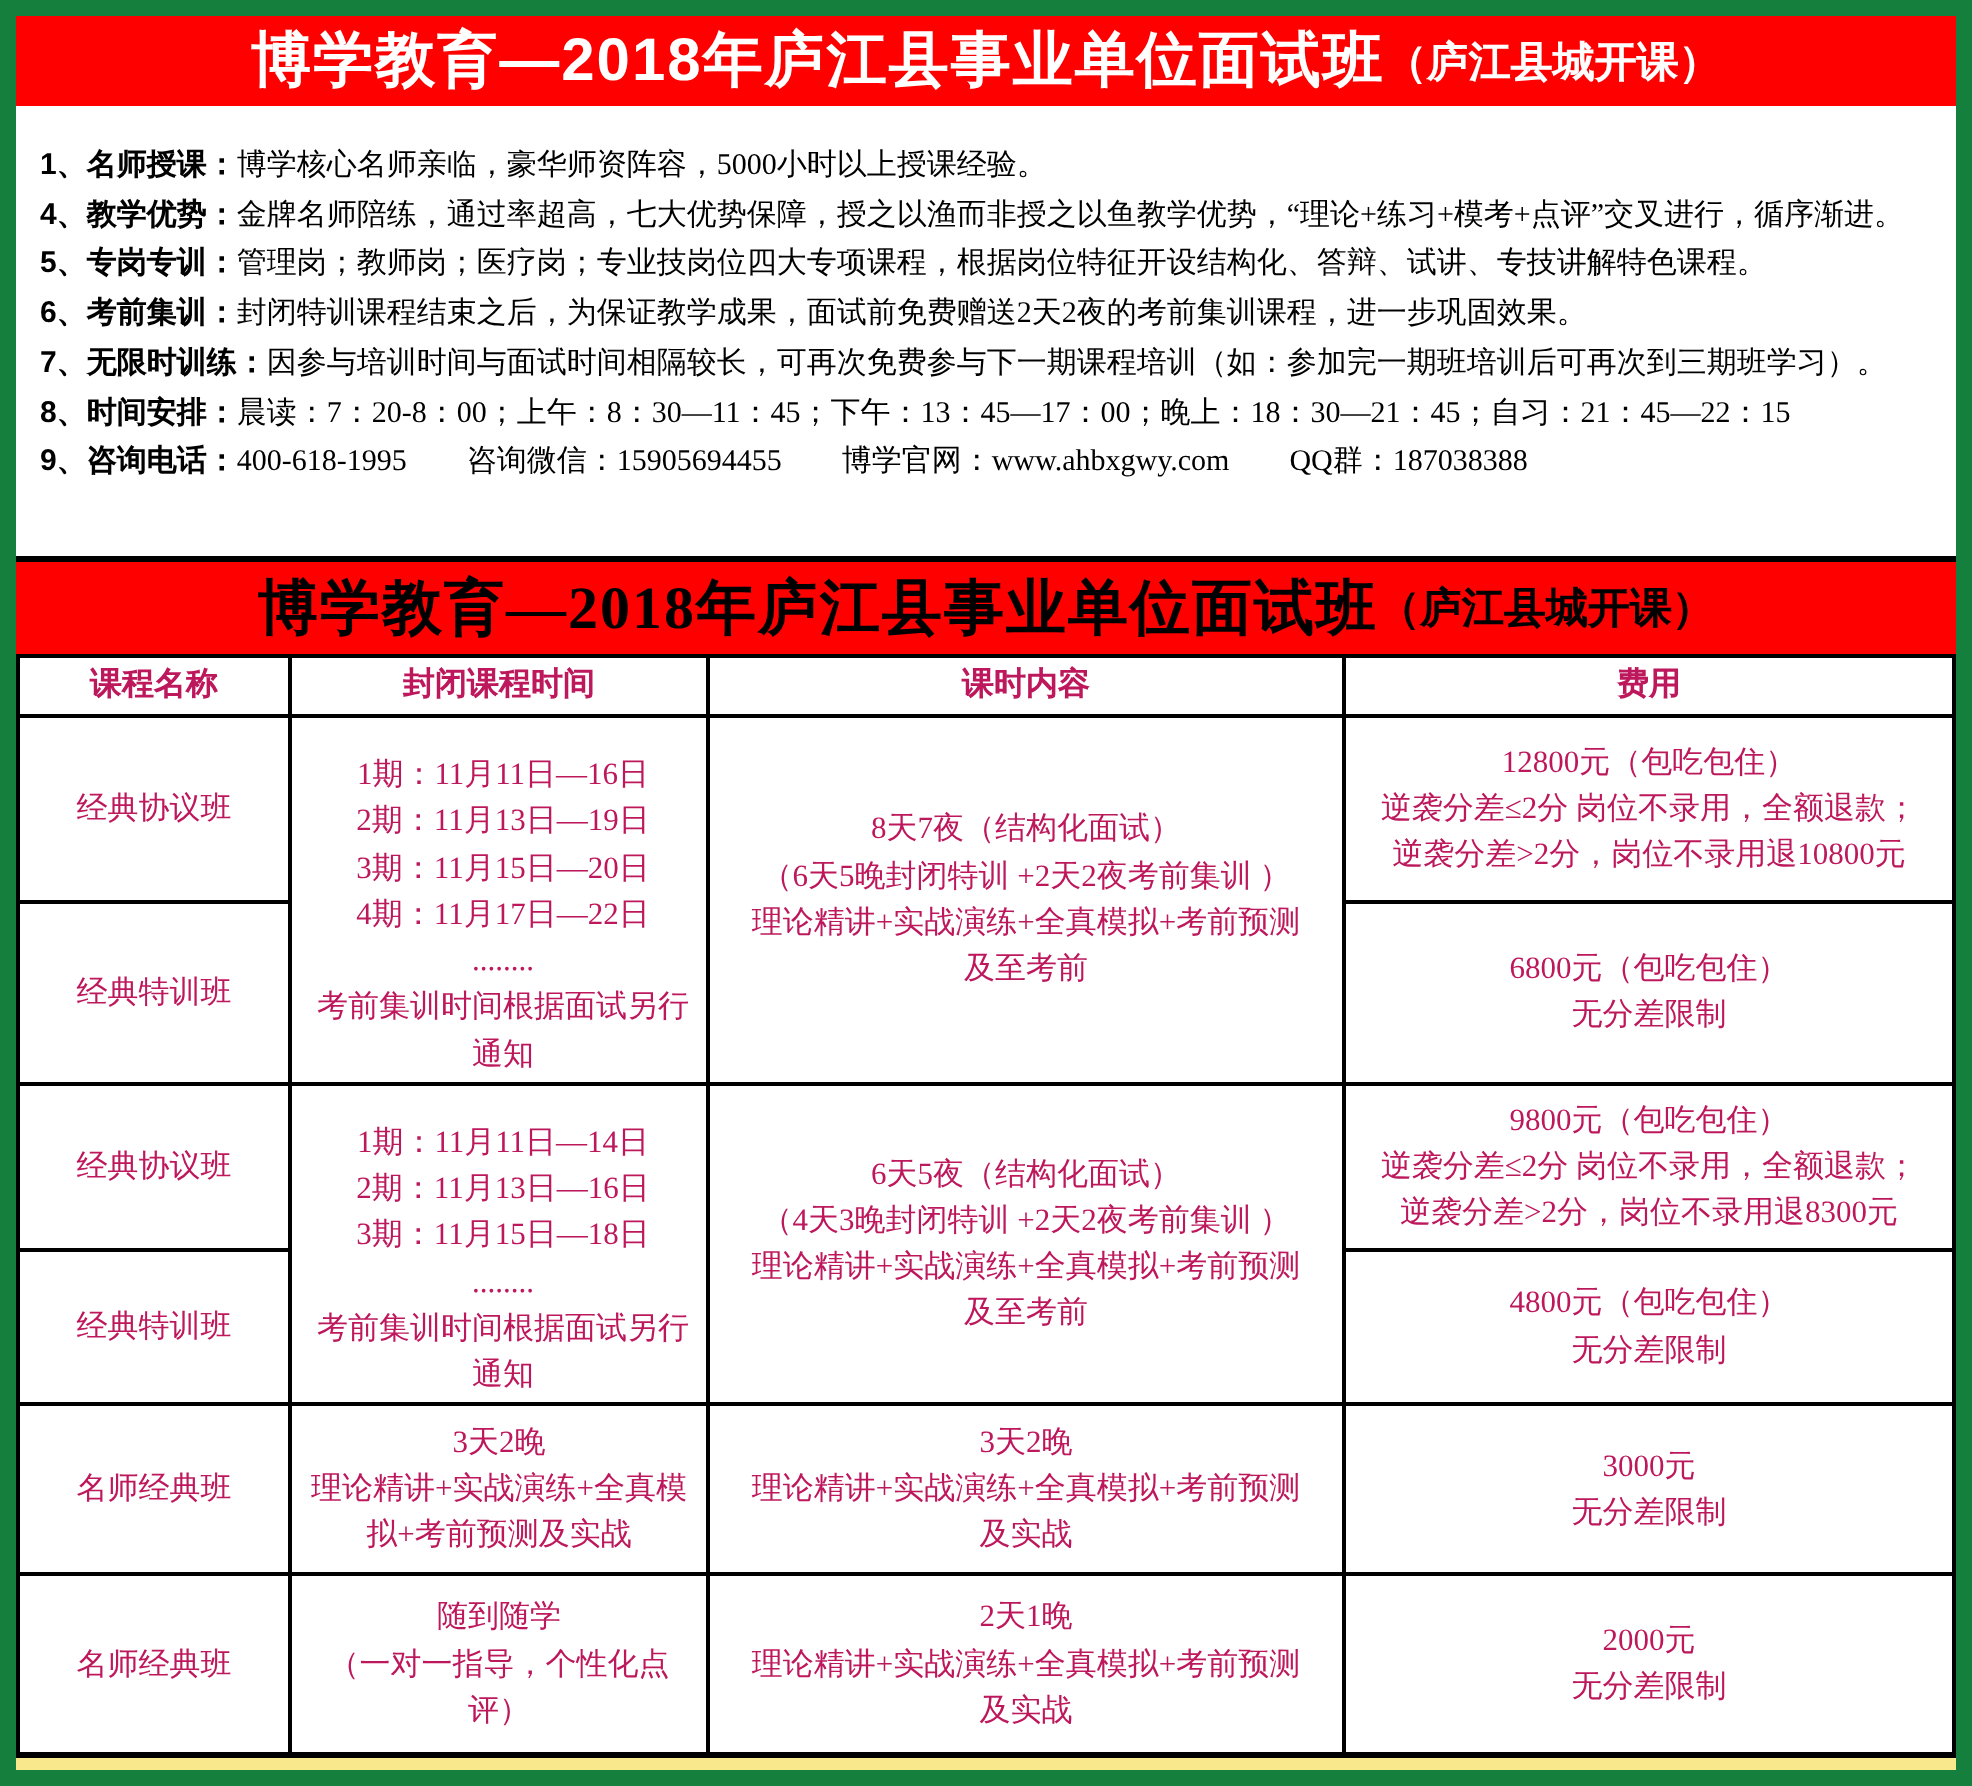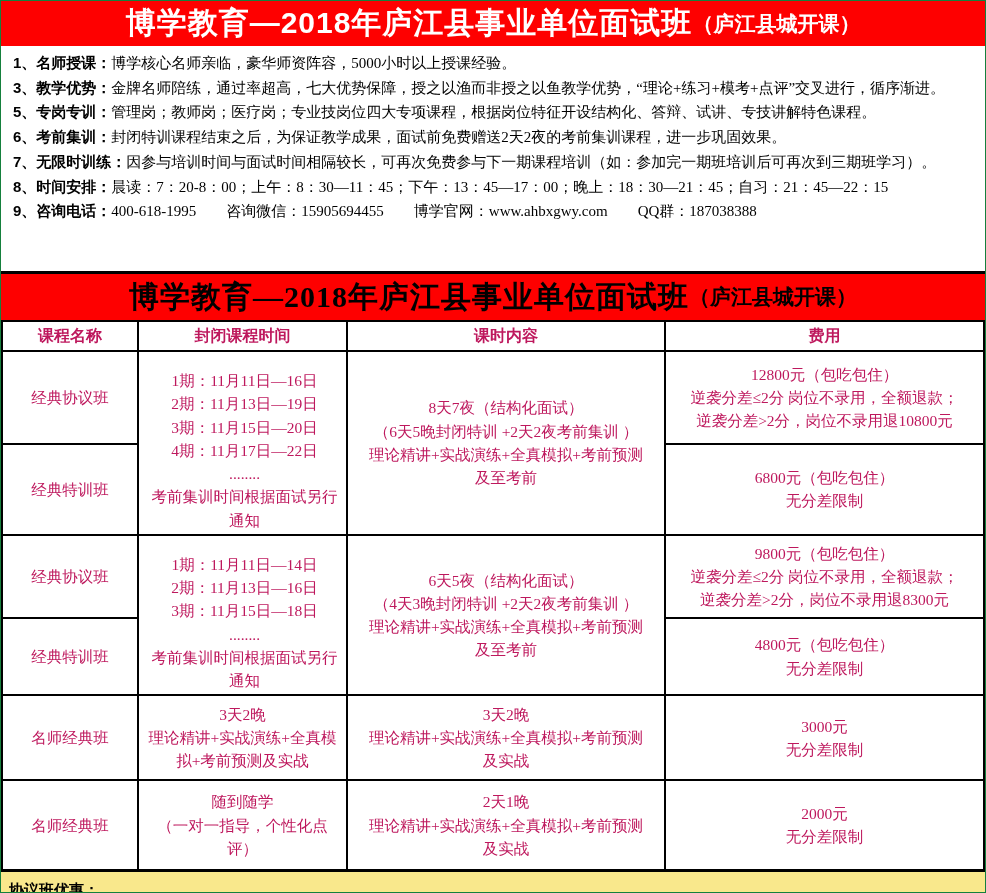--- a/index.html
+++ b/index.html
@@ -7,7 +7,7 @@
   body { font-family: "Liberation Sans", sans-serif; }
   .page {
     width: 986px; height: 893px;
-    border: 1px solid #15803d;
+    border: 8px solid #15803d;
     background: #fff;
     overflow: hidden;
   }

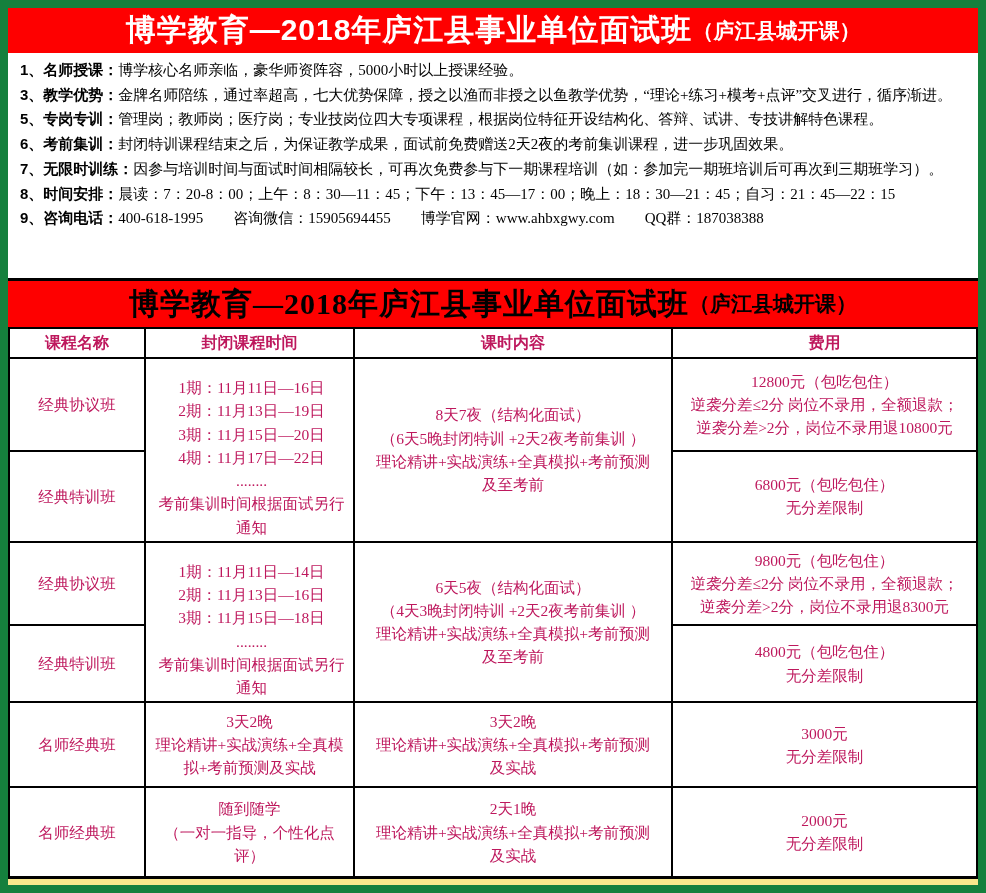--- a/index.html
+++ b/index.html
@@ -21,7 +21,7 @@
   .banner1 .b-sub   { font-size: 21px; letter-spacing: 0px; }
   
   .features {
-    height: 228px; padding: 5px 10px 0 12px;
+    height: 228px; padding: 18px 10px 0 12px;
     border-bottom: 3px solid #000;
     background: #fff;
   }

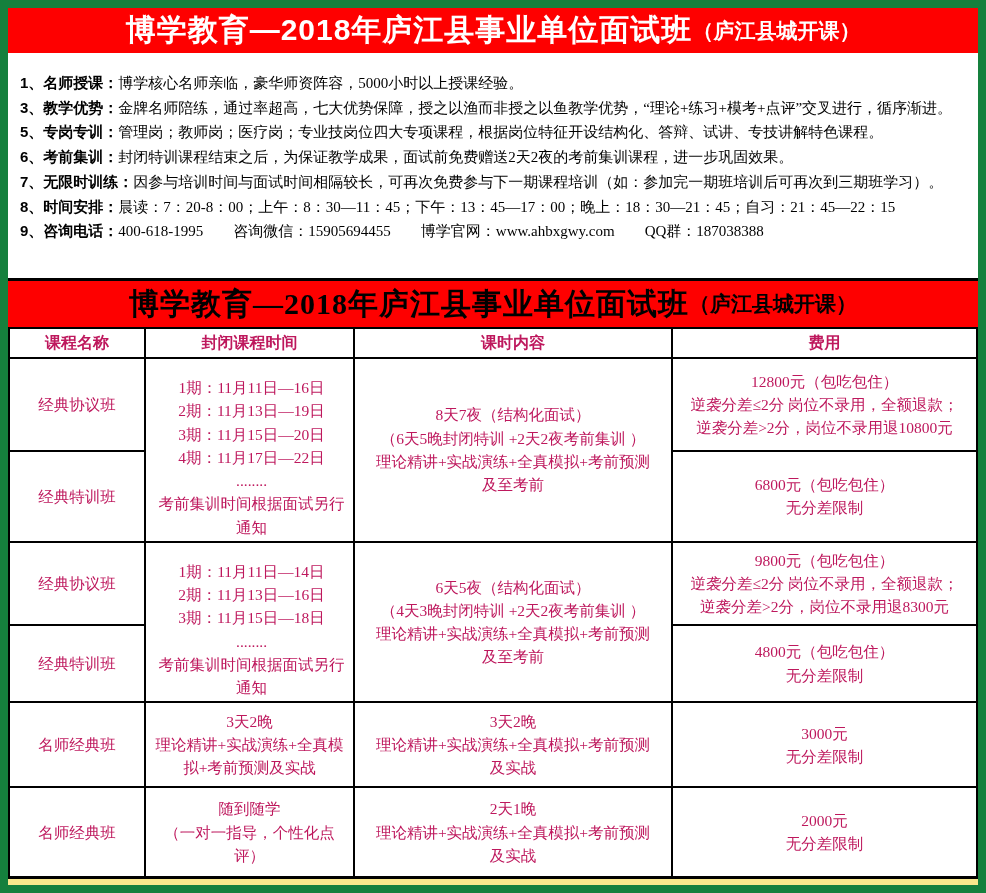--- a/index.html
+++ b/index.html
@@ -85,7 +85,7 @@
 
   <div class="features">
     <div class="feat"><span class="feat-label">1、名师授课：</span><span>博学核心名师亲临，豪华师资阵容，5000小时以上授课经验。</span></div>
-    <div class="feat"><span class="feat-label">3、教学优势：</span><span>金牌名师陪练，通过率超高，七大优势保障，授之以渔而非授之以鱼教学优势，“理论+练习+模考+点评”交叉进行，循序渐进。</span></div>
+    <div class="feat"><span class="feat-label">4、教学优势：</span><span>金牌名师陪练，通过率超高，七大优势保障，授之以渔而非授之以鱼教学优势，“理论+练习+模考+点评”交叉进行，循序渐进。</span></div>
     <div class="feat"><span class="feat-label">5、专岗专训：</span><span>管理岗；教师岗；医疗岗；专业技岗位四大专项课程，根据岗位特征开设结构化、答辩、试讲、专技讲解特色课程。</span></div>
     <div class="feat"><span class="feat-label">6、考前集训：</span><span>封闭特训课程结束之后，为保证教学成果，面试前免费赠送2天2夜的考前集训课程，进一步巩固效果。</span></div>
     <div class="feat"><span class="feat-label">7、无限时训练：</span><span>因参与培训时间与面试时间相隔较长，可再次免费参与下一期课程培训（如：参加完一期班培训后可再次到三期班学习）。</span></div>

